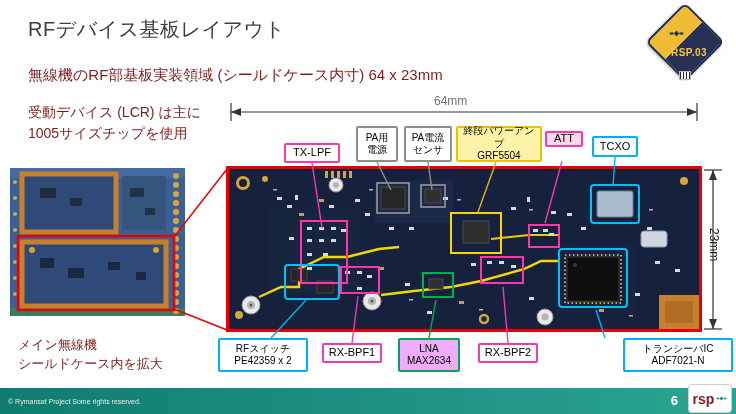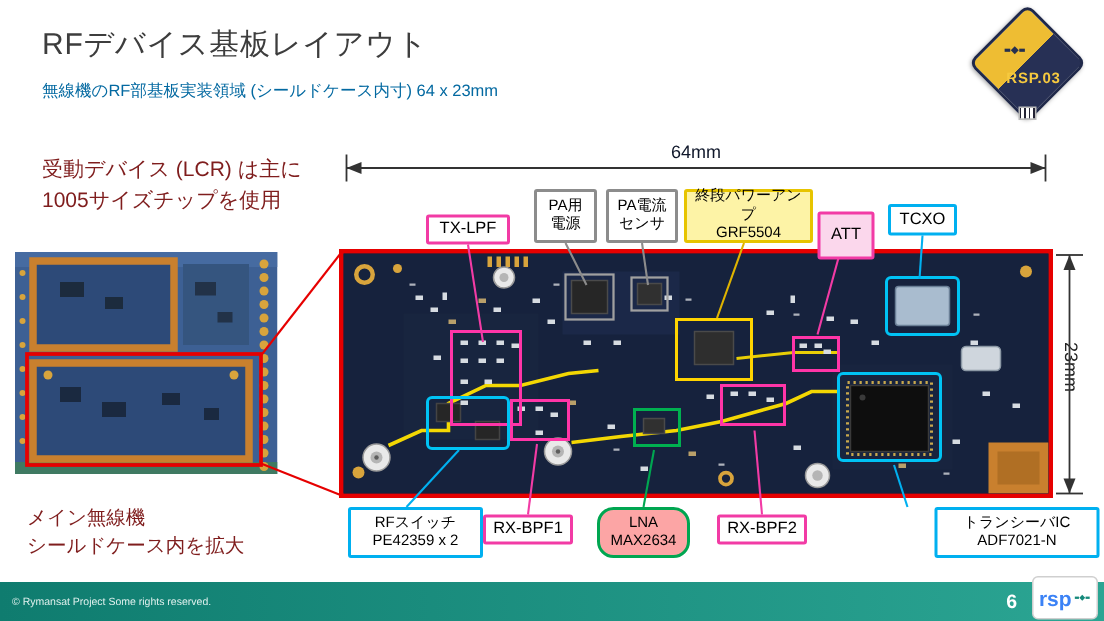--- a/index.html
+++ b/index.html
@@ -7,7 +7,7 @@
   .slide { position:relative; width:736px; height:414px; background:#ffffff; overflow:hidden; }
 
   .title { position:absolute; left:28px; top:16px; font-size:20px; font-weight:normal; color:#3d3d3d; letter-spacing:.5px; z-index:3; }
-  .subtitle { position:absolute; left:28px; top:53px; font-size:11px; color:#0369a1; z-index:3; }
+  .subtitle { position:absolute; left:28px; top:66px; font-size:15px; color:#7f1d1d; z-index:3; }
   .note-left { position:absolute; left:28px; top:102px; font-size:14px; color:#7f1d1d; white-space:pre-line; line-height:1.5; z-index:3; }
   .caption-left { position:absolute; left:18px; top:336px; font-size:13px; color:#7f1d1d; white-space:pre-line; line-height:1.45; z-index:3; }
 

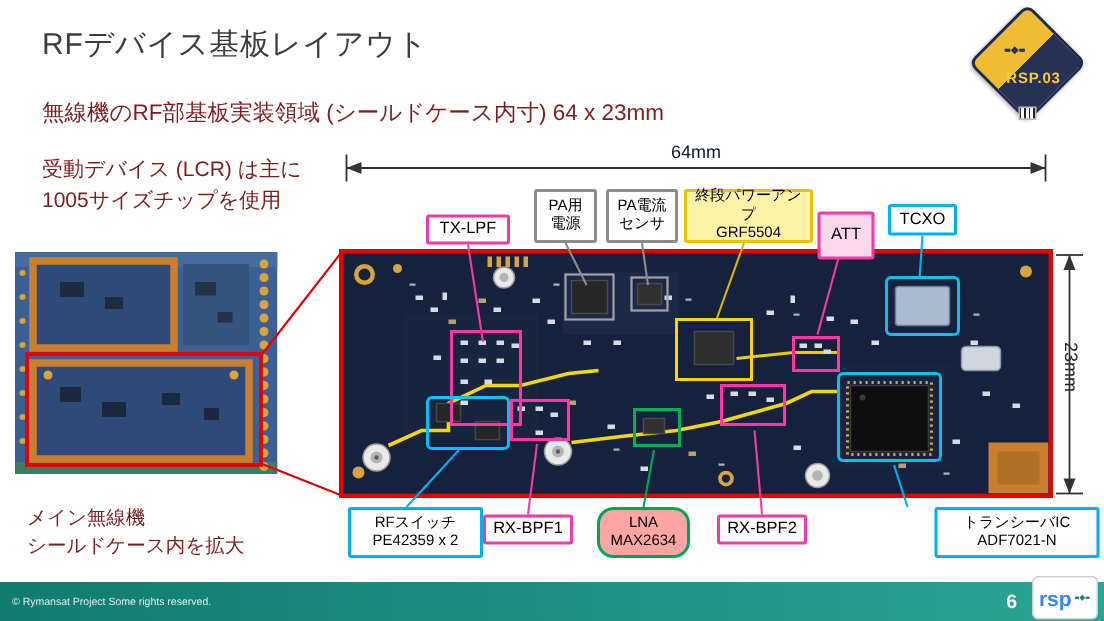--- a/index.html
+++ b/index.html
@@ -29,7 +29,7 @@
   .cyan     { border-color:#00b0f0; }
   .green    { border-color:#00a651; background:#fca5a5;border-radius:11px; }
 
-  .dim-h { position:absolute; left:434px; top:94px; width:60px; text-align:center; font-size:12px; color:#0f172a; z-index:3; }
+  .dim-h { position:absolute; left:434px; top:94px; width:60px; font-size:12px; color:#737373; z-index:3; }
   .dim-v { position:absolute; left:707px; top:228px; font-size:12px; color:#222; z-index:3; writing-mode:vertical-rl; }
 
   .footer { position:absolute; left:0; bottom:0; width:736px; height:26px; background:linear-gradient(90deg,#0f7c6f,#2ba593); z-index:6; }

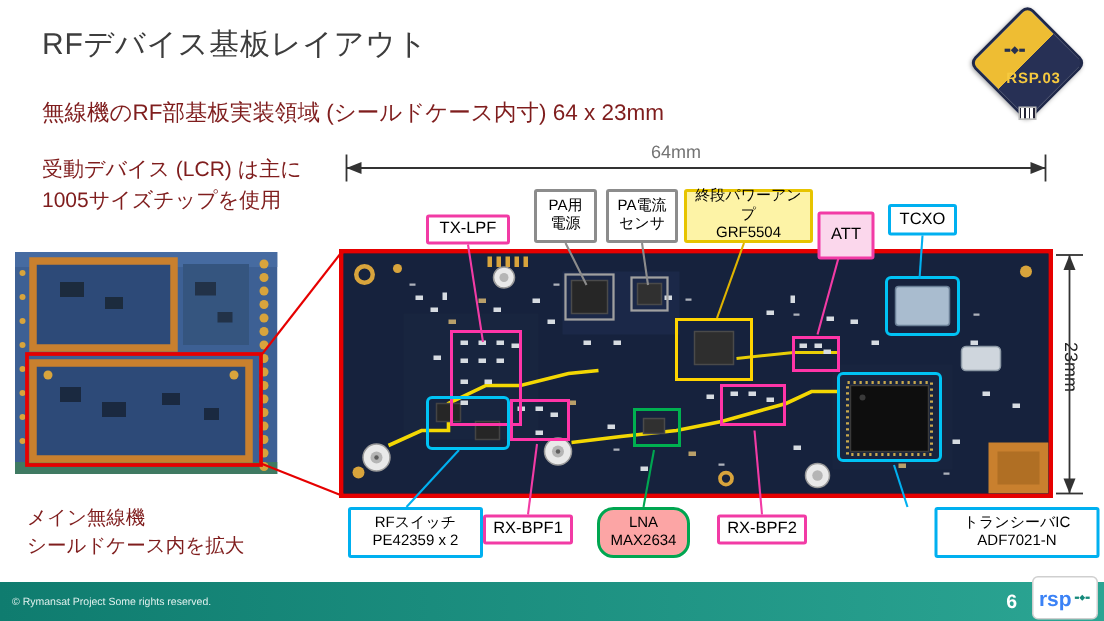--- a/index.html
+++ b/index.html
@@ -288,7 +288,7 @@
 電源</div>
   <div class="label yellow two" style="left:456px;top:126px;width:86px;height:36px;">終段パワーアンプ
 GRF5504</div>
-  <div class="label pinkfill" style="left:545px;top:141px;width:38px;height:32px;">ATT</div>
+  <div class="label pinkfill" style="left:545px;top:131px;width:38px;height:16px;">ATT</div>
   <div class="label cyan" style="left:592px;top:136px;width:46px;height:21px;">TCXO</div>
 
   <div class="label cyan two" style="left:232px;top:338px;width:90px;height:34px;">RFスイッチ

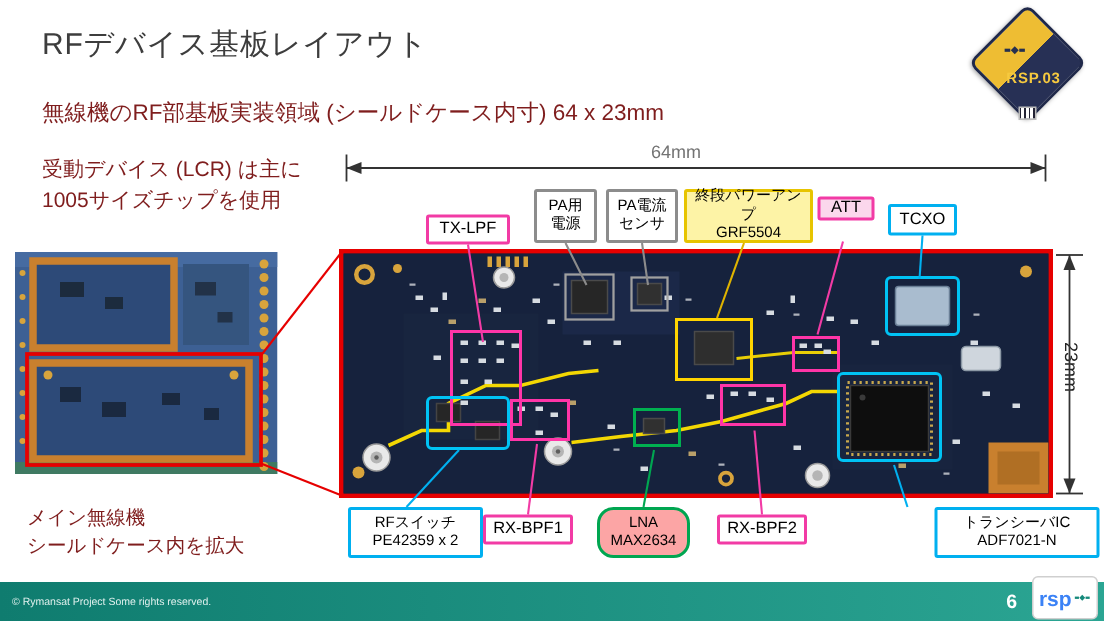--- a/index.html
+++ b/index.html
@@ -291,7 +291,7 @@
   <div class="label pinkfill" style="left:545px;top:131px;width:38px;height:16px;">ATT</div>
   <div class="label cyan" style="left:592px;top:136px;width:46px;height:21px;">TCXO</div>
 
-  <div class="label cyan two" style="left:232px;top:338px;width:90px;height:34px;">RFスイッチ
+  <div class="label cyan two" style="left:218px;top:338px;width:90px;height:34px;">RFスイッチ
 PE42359 x 2</div>
   <div class="label pink" style="left:322px;top:343px;width:60px;height:20px;">RX-BPF1</div>
   <div class="label green two" style="left:398px;top:338px;width:62px;height:34px;">LNA

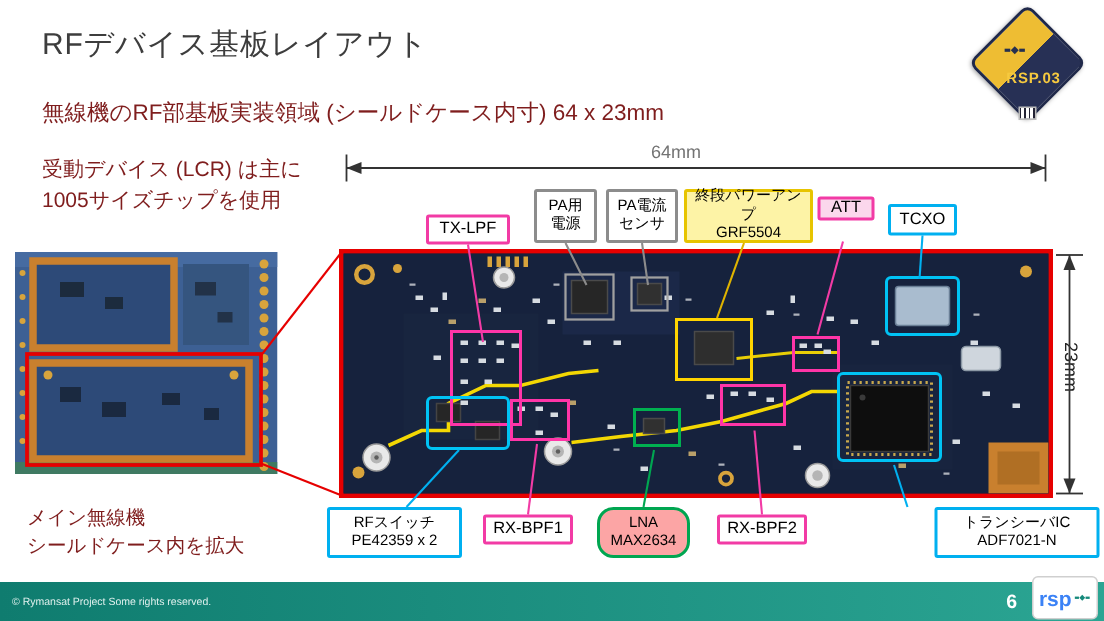--- a/index.html
+++ b/index.html
@@ -27,7 +27,7 @@
   .gray     { border-color:#8c8c8c; }
   .yellow   { border-color:#e7c400; background:#fdf3a6; }
   .cyan     { border-color:#00b0f0; }
-  .green    { border-color:#00a651; background:#fca5a5;border-radius:11px; }
+  .green    { border-color:#00a651; background:#f0abfc; }
 
   .dim-h { position:absolute; left:434px; top:94px; width:60px; font-size:12px; color:#737373; z-index:3; }
   .dim-v { position:absolute; left:707px; top:228px; font-size:12px; color:#222; z-index:3; writing-mode:vertical-rl; }

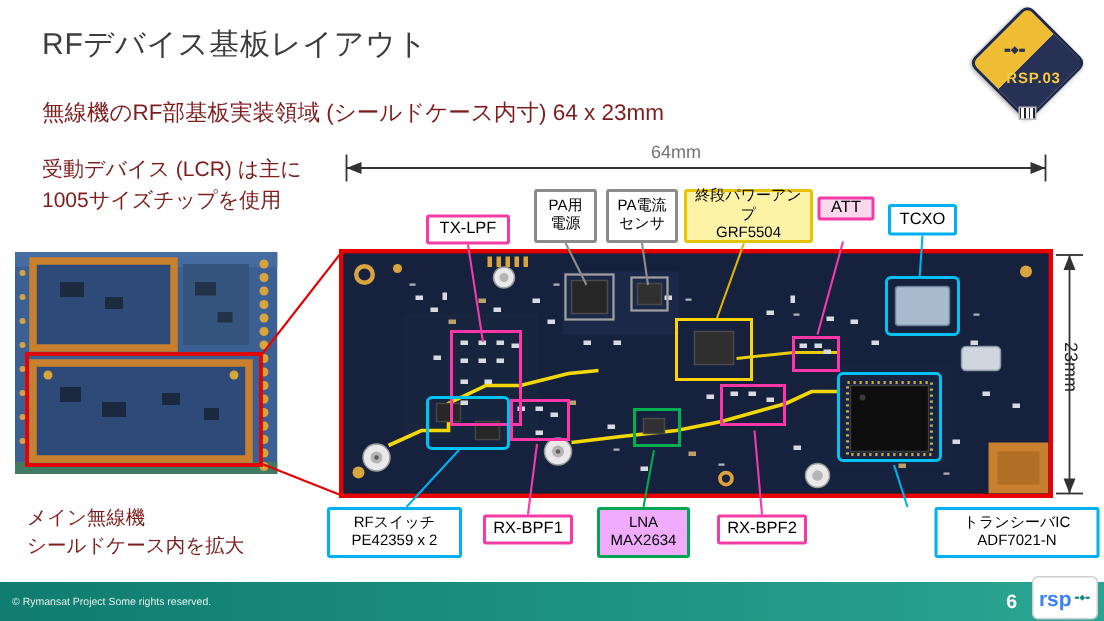--- a/index.html
+++ b/index.html
@@ -36,7 +36,7 @@
   .copyright { position:absolute; left:8px; top:10px; font-size:7px; color:#dff0ed; }
   .pageno { position:absolute; right:58px; top:0; height:26px; line-height:26px; color:#fff; font-size:13px; font-weight:bold; }
   .rsp-logo { position:absolute; right:5px; bottom:2px; width:42px; height:27px; background:#fff; border-radius:3px; z-index:7;
-              display:flex; align-items:center; justify-content:center; gap:2px; color:#3b82f6; font-weight:bold; font-size:14px;
+              display:flex; align-items:center; justify-content:center; gap:2px; color:#7f1d1d; font-weight:bold; font-size:14px;
               box-shadow:0 0 0 1px #cfcfcf; }
 
   .badge { position:absolute; left:644px; top:6px; width:82px; height:84px; z-index:3; }

